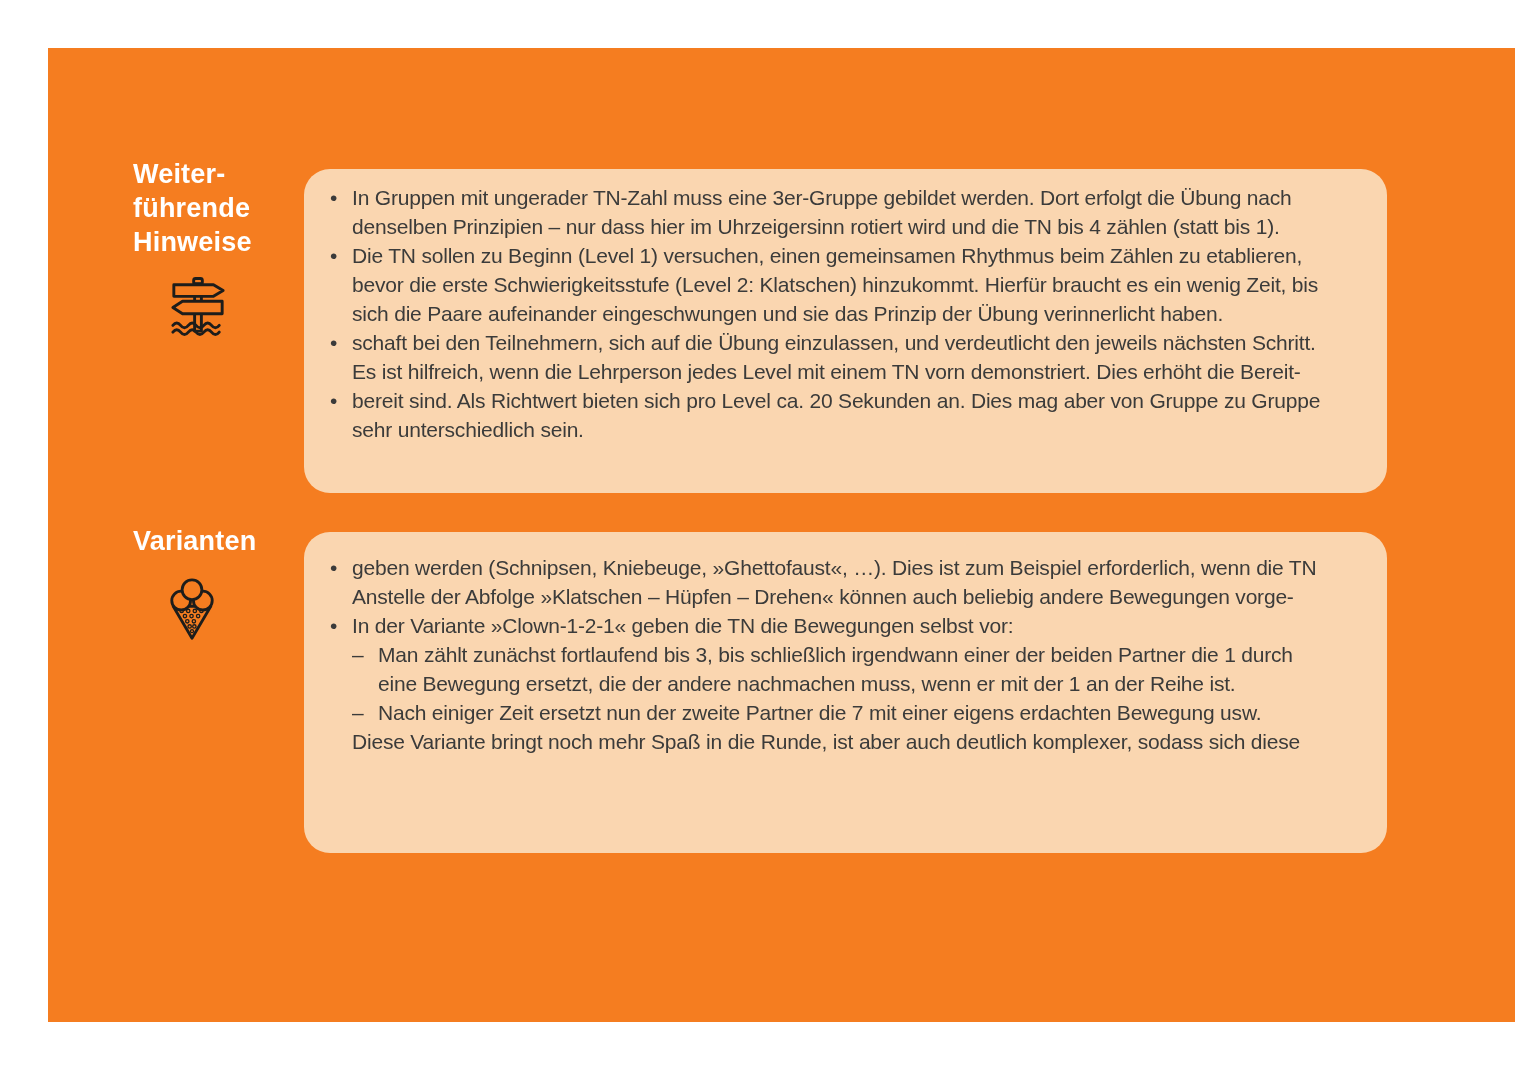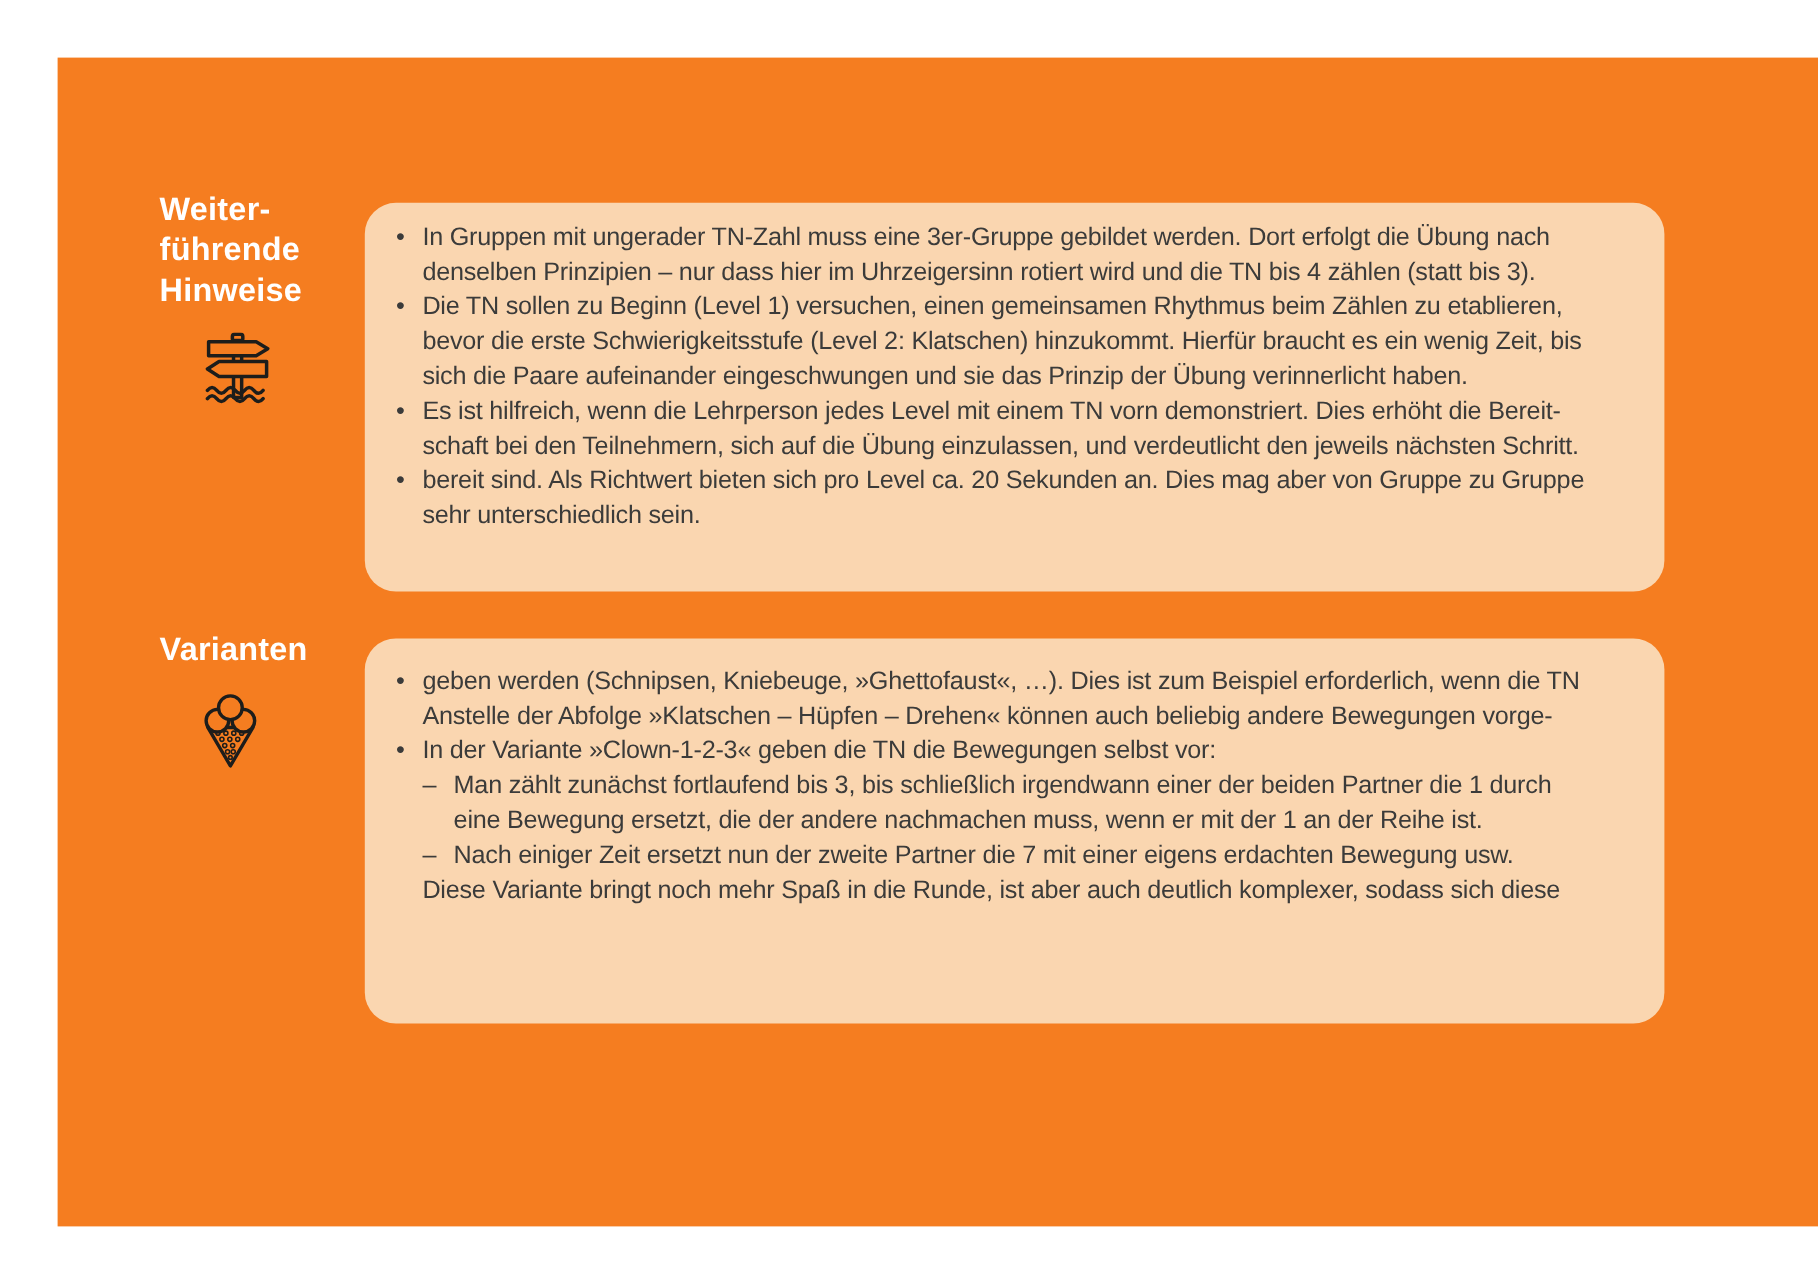--- a/index.html
+++ b/index.html
@@ -67,7 +67,7 @@
             <span class="marker">•</span>
             <div class="itembody">
               <div class="line"><span>In Gruppen mit ungerader TN-Zahl muss eine 3er-Gruppe gebildet werden. Dort erfolgt die Übung nach</span></div>
-              <div class="line"><span>denselben Prinzipien – nur dass hier im Uhrzeigersinn rotiert wird und die TN bis 4 zählen (statt bis 3).</span></div>
+              <div class="line"><span>denselben Prinzipien – nur dass hier im Uhrzeigersinn rotiert wird und die TN bis 4 zählen (statt bis 1).</span></div>
             </div>
           </div>
           <div class="item">

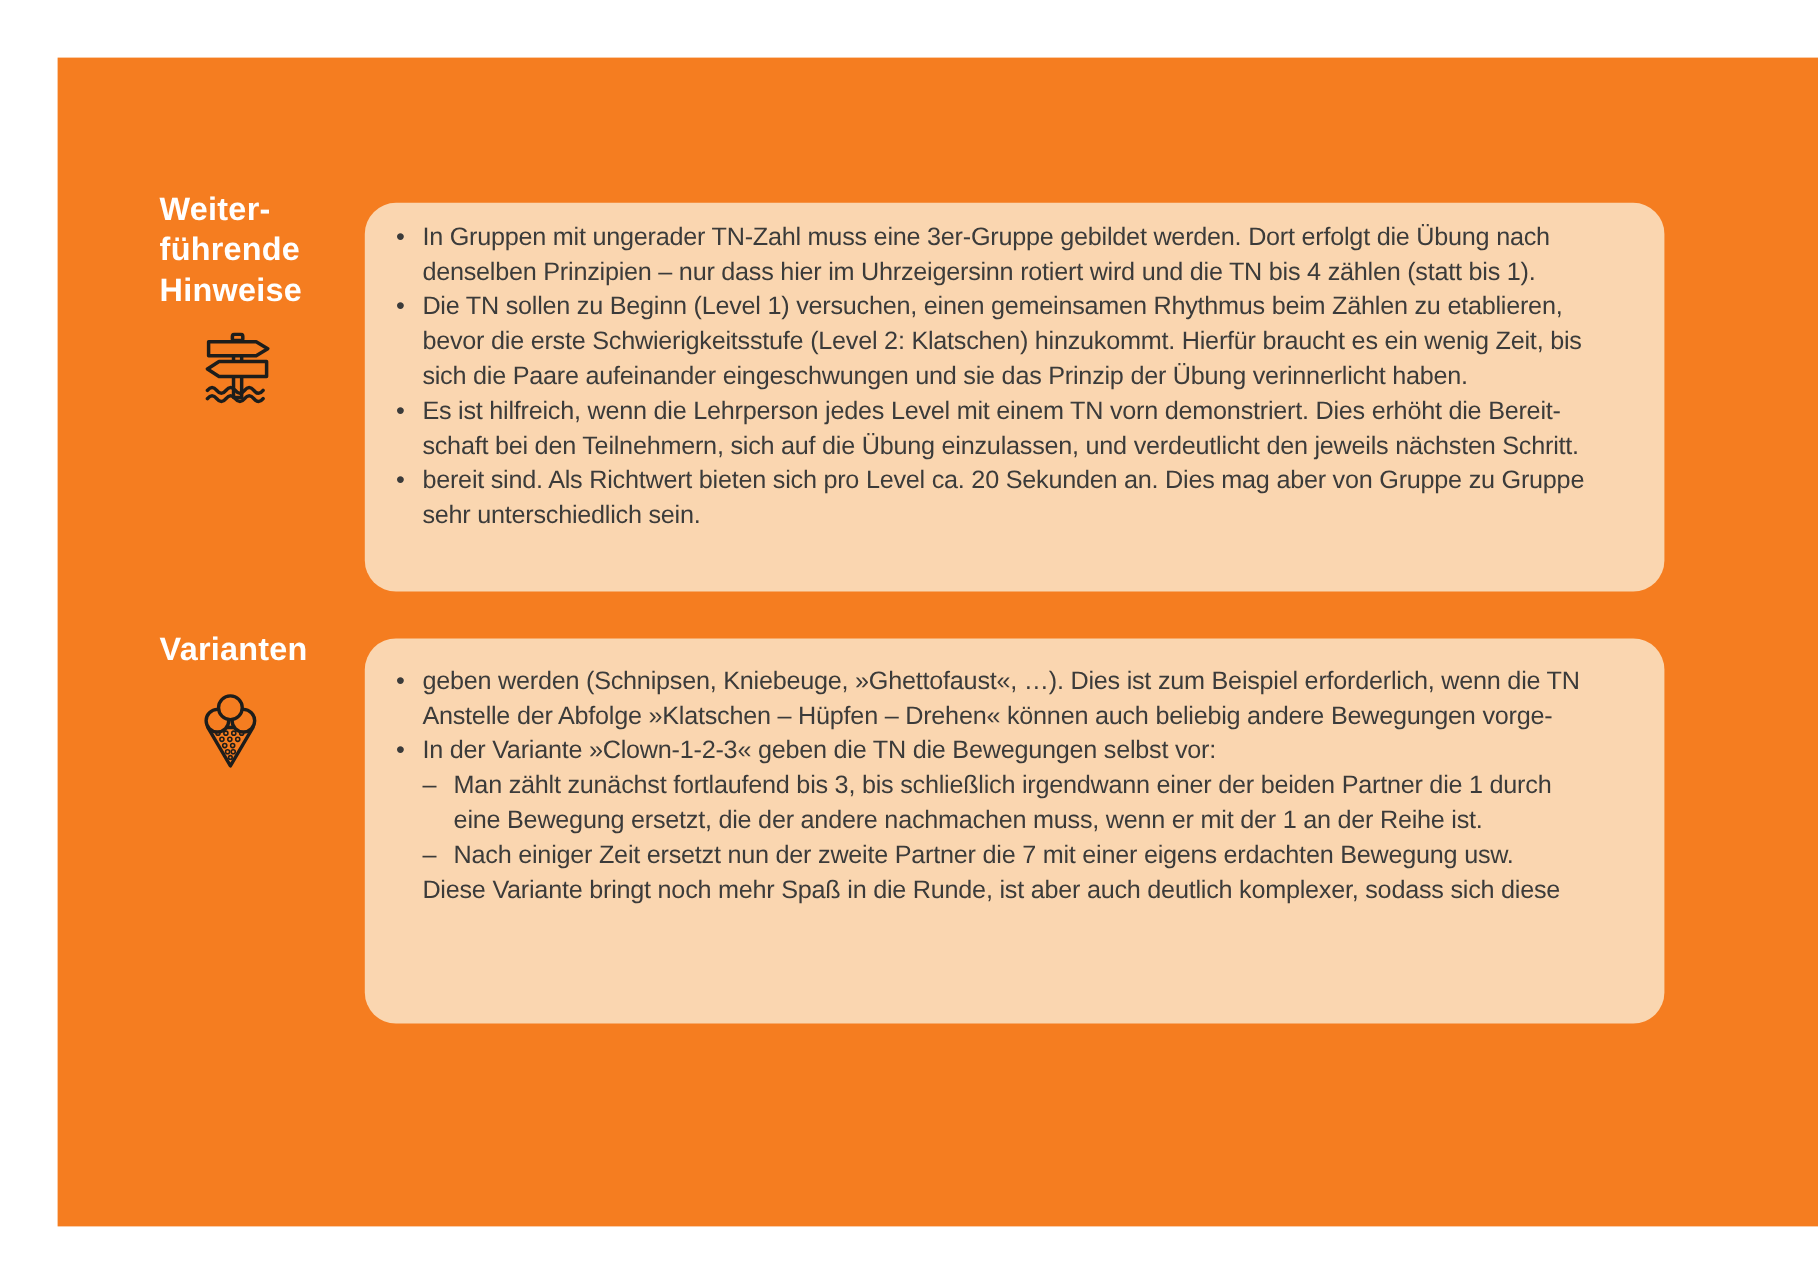--- a/index.html
+++ b/index.html
@@ -81,8 +81,8 @@
           <div class="item">
             <span class="marker">•</span>
             <div class="itembody">
+              <div class="line"><span>schaft bei den Teilnehmern, sich auf die Übung einzulassen, und verdeutlicht den jeweils nächsten Schritt.</span></div>
               <div class="line"><span>Es ist hilfreich, wenn die Lehrperson jedes Level mit einem TN vorn demonstriert. Dies erhöht die Bereit-</span></div>
-              <div class="line"><span>schaft bei den Teilnehmern, sich auf die Übung einzulassen, und verdeutlicht den jeweils nächsten Schritt.</span></div>
             </div>
           </div>
           <div class="item">

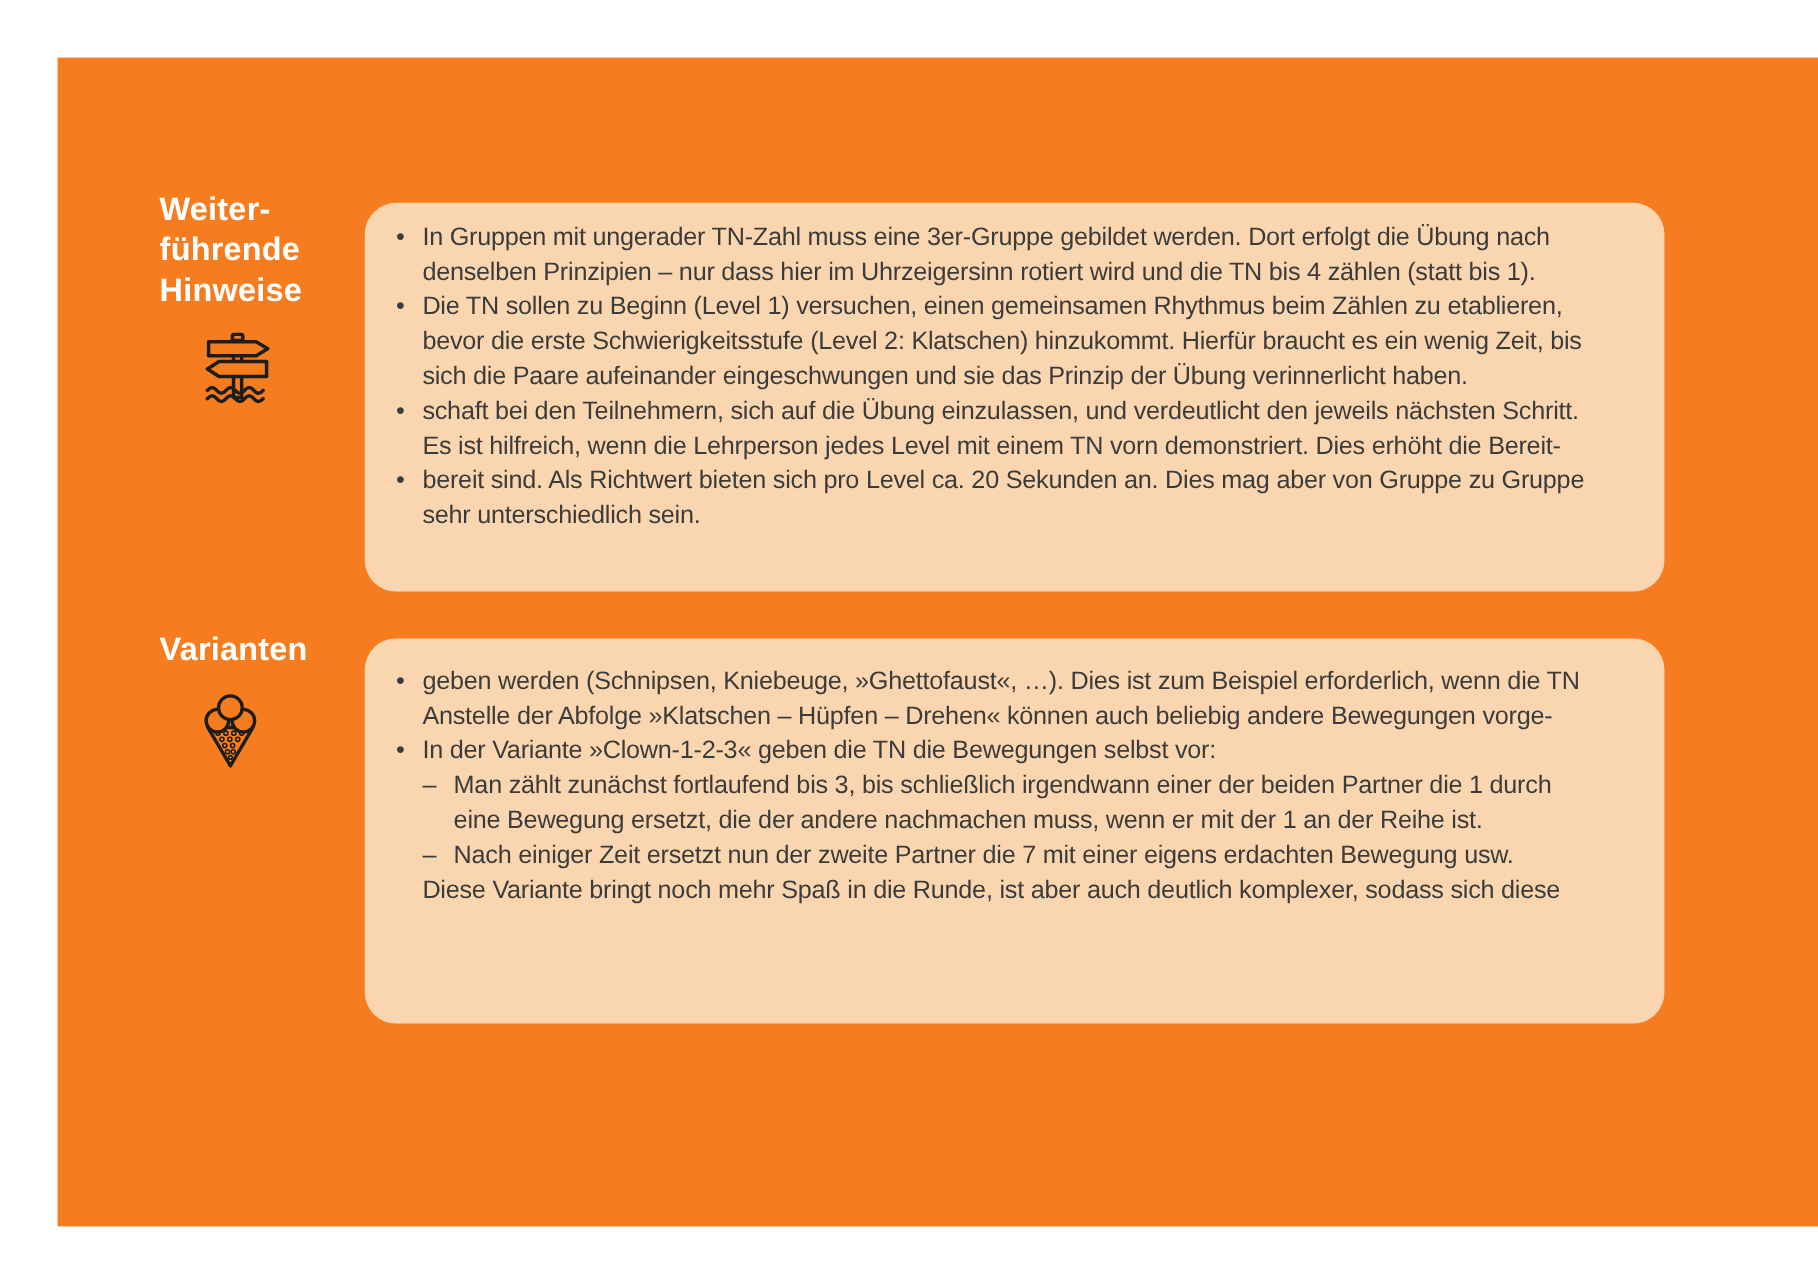--- a/index.html
+++ b/index.html
@@ -132,7 +132,7 @@
           <div class="item">
             <span class="marker">•</span>
             <div class="itembody">
-              <div class="line"><span>In der Variante »Clown-</span><span class="b">1-2-3</span><span>« geben die TN die Bewegungen selbst vor:</span></div>
+              <div class="line"><span>In der Variante »Clown-</span><span class="b">1-2-1</span><span>« geben die TN die Bewegungen selbst vor:</span></div>
               <div class="subitem">
                 <span class="submarker">–</span>
                 <div class="itembody">

